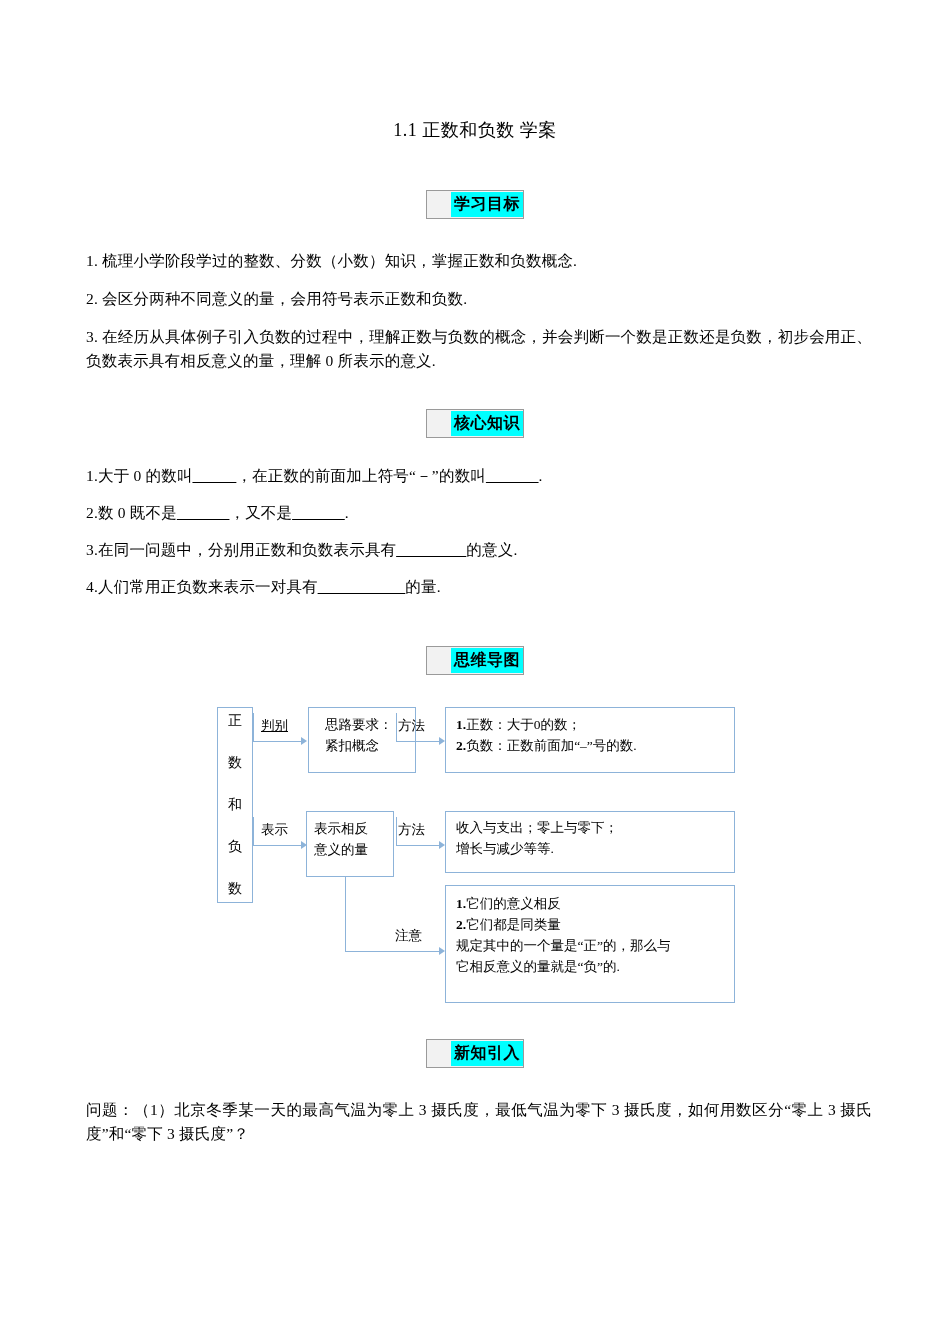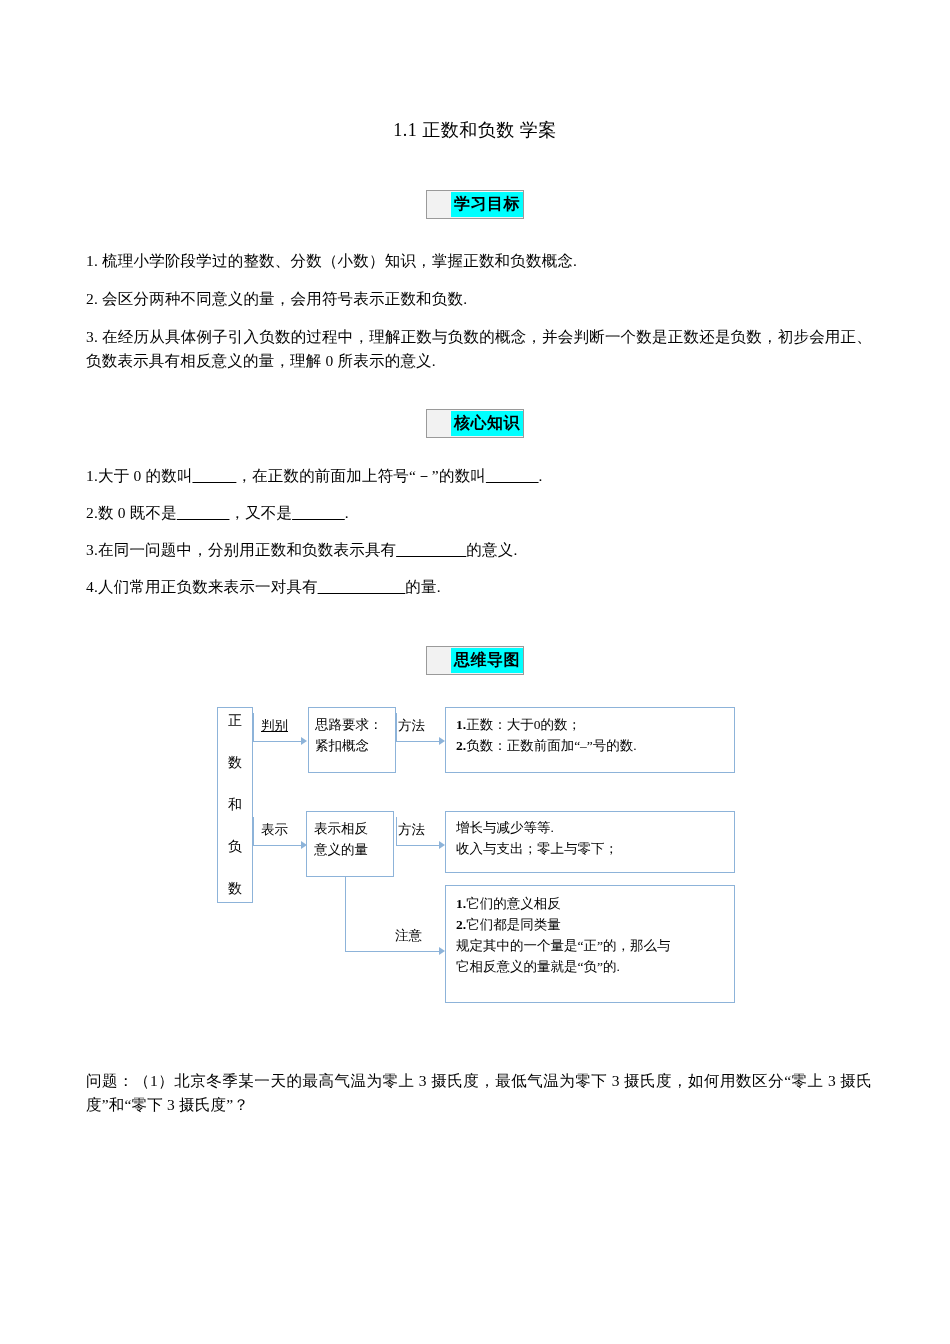--- a/index.html
+++ b/index.html
@@ -111,7 +111,7 @@
   }
   .mm-root span { display: block; line-height: 1; }
 
-  .mm-b1 { left: 113px; top: 14px; width: 88px; height: 66px; padding: 7px 6px 0 6px; }
+  .mm-b1 { left: 113px; top: 14px; width: 108px; height: 66px; padding: 7px 6px 0 16px; }
   .mm-b2 { left: 111px; top: 118px; width: 88px; height: 66px; padding: 7px 6px 0 7px; }
   .mm-r1 { left: 250px; top: 14px; width: 290px; height: 66px; padding: 7px 6px 0 10px; }
   .mm-r2 { left: 250px; top: 118px; width: 290px; height: 62px; padding: 6px 6px 0 10px; }

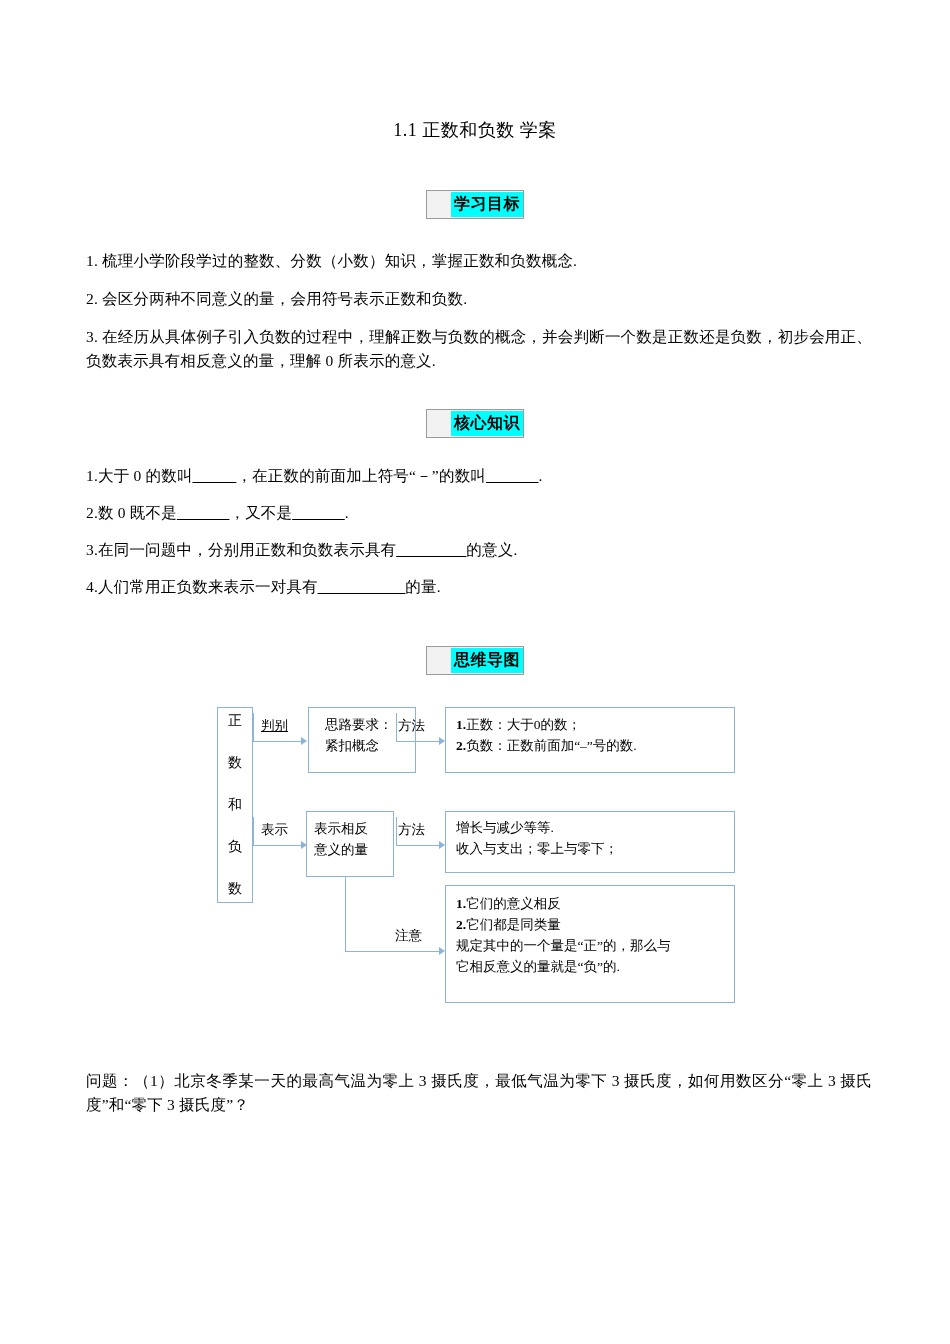--- a/index.html
+++ b/index.html
@@ -250,8 +250,8 @@
     </div>
 
     <div class="mm-box mm-r2">
+      <span class="ln">收入与支出；零上与零下；</span>
       <span class="ln">增长与减少等等.</span>
-      <span class="ln">收入与支出；零上与零下；</span>
     </div>
 
     <div class="mm-box mm-r3">

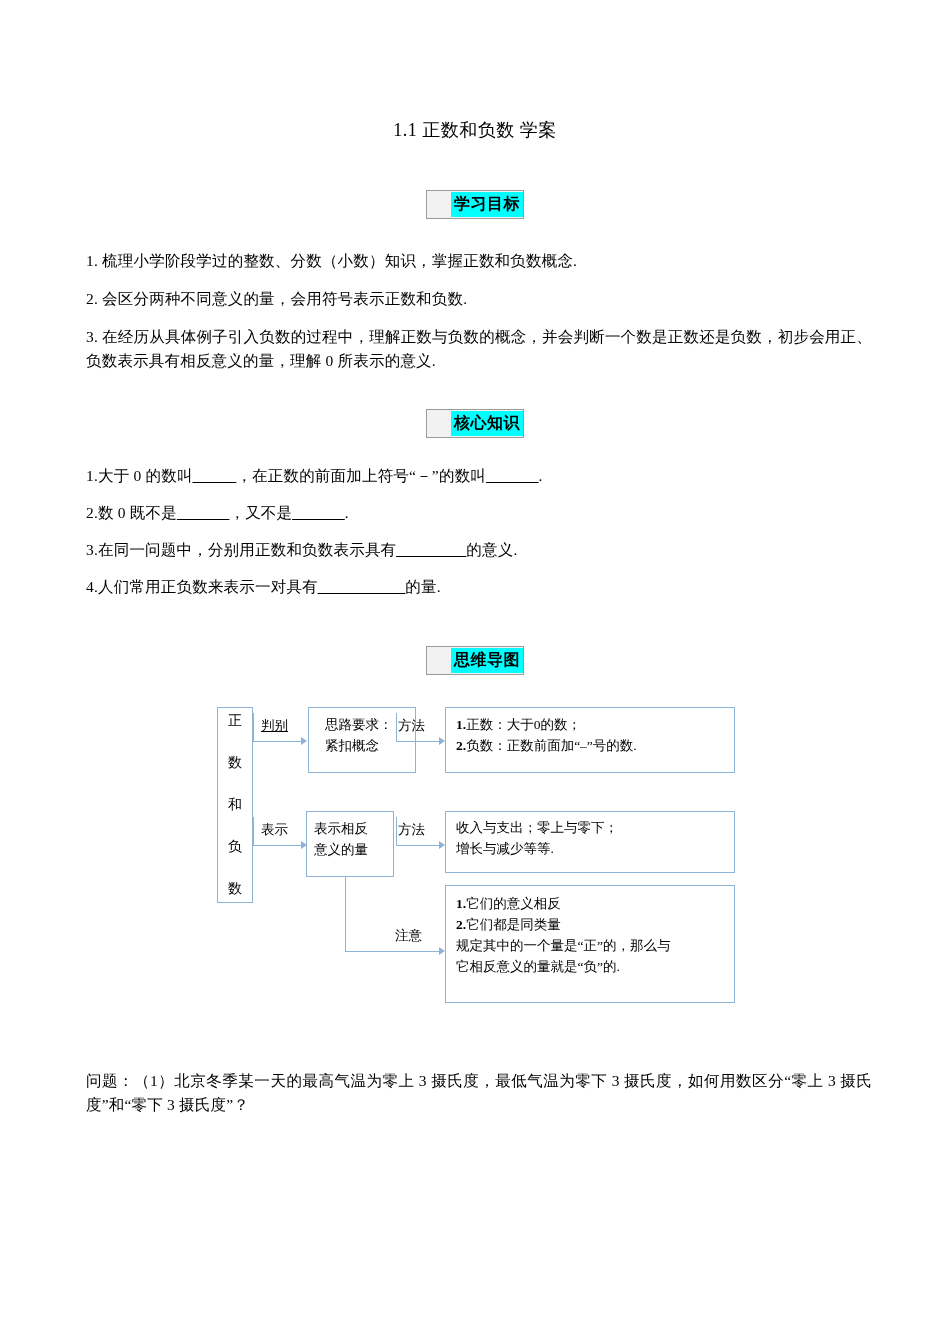--- a/index.html
+++ b/index.html
@@ -265,6 +265,11 @@
 
   <div class="sp-26"></div>
 
+  <div class="section-head">
+    <span class="badge">
+      <span class="badge-text">新知引入</span>
+    </span>
+  </div>
 
   <div class="sp-30"></div>
 

